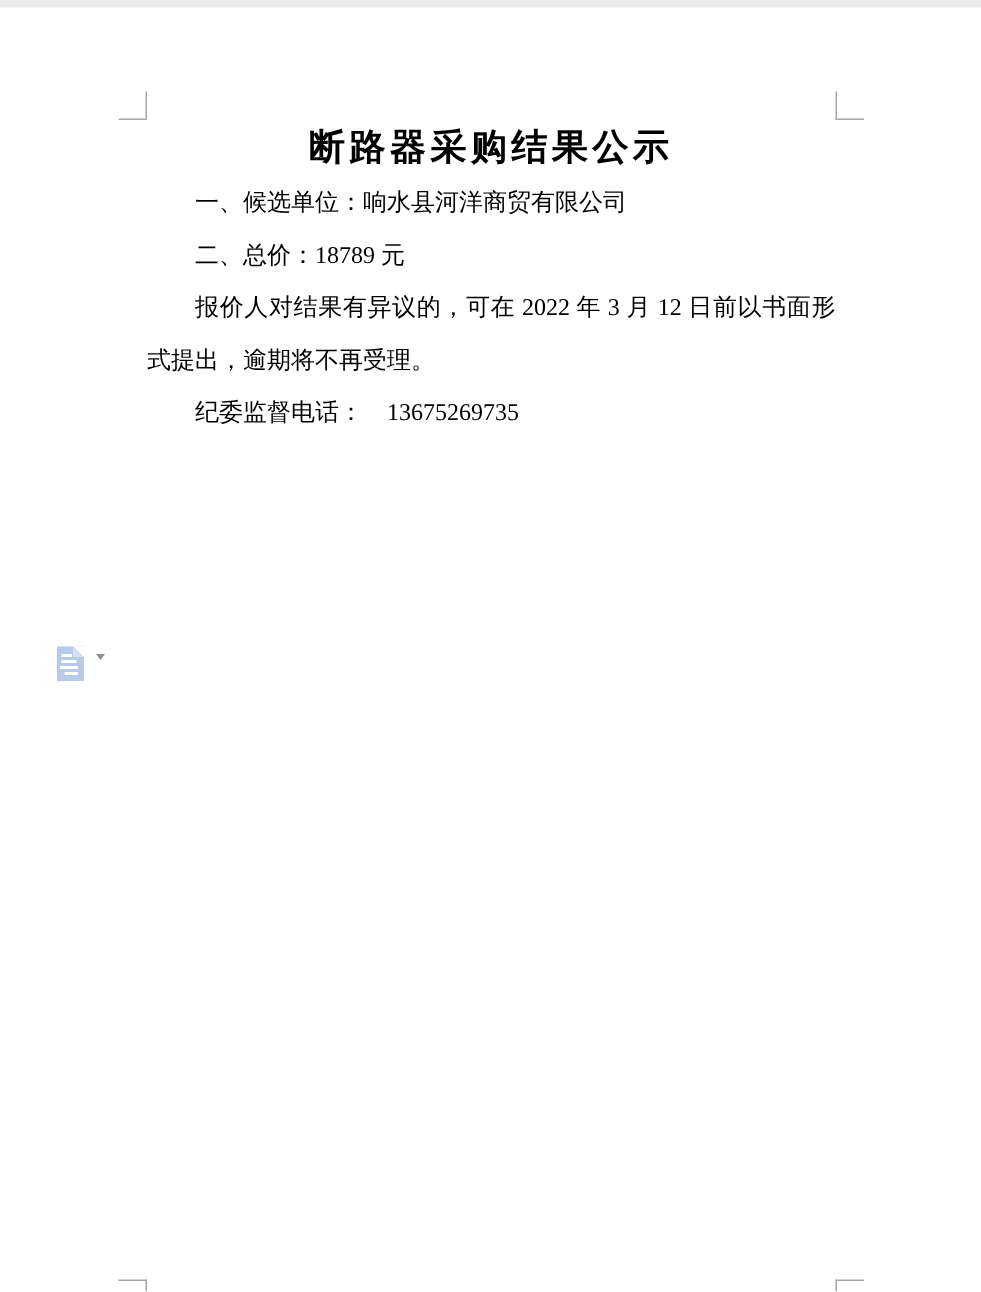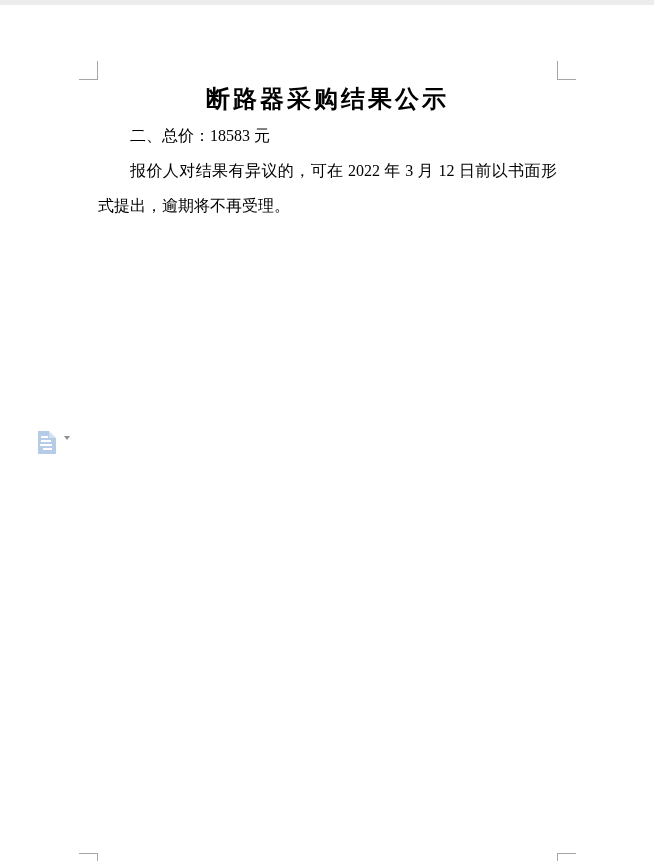--- a/index.html
+++ b/index.html
@@ -123,6 +123,7 @@
 
   <div class="content">
     <h1 class="doc-title">断路器采购结果公示</h1>
+    <p class="para">一、候选单位：响水县河洋商贸有限公司</p>
     <p class="para">二、总价：18583 元</p>
     <p class="para">报价人对结果有异议的，可在 2022 年 3 月 12 日前以书面形式提出，逾期将不再受理。</p>
   </div>

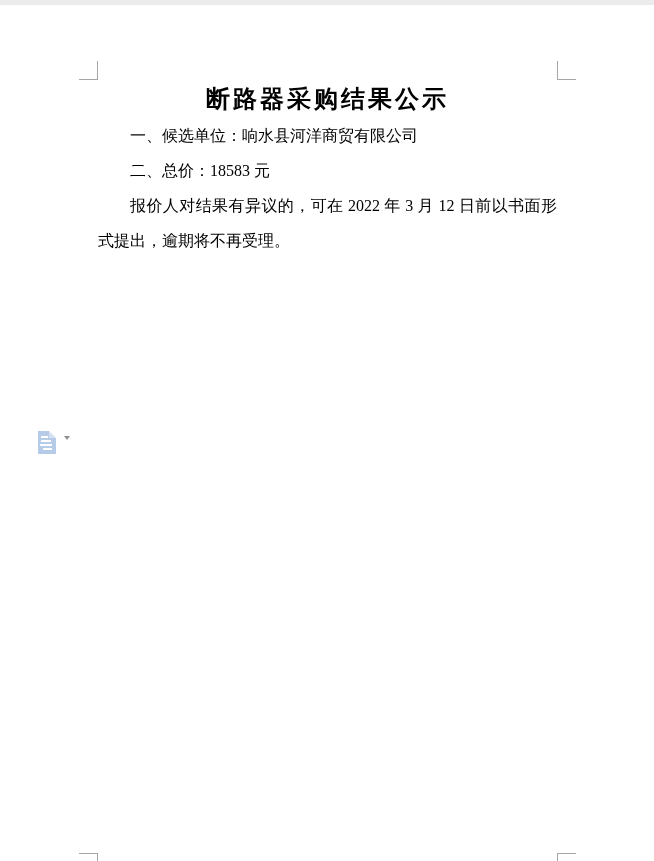--- a/index.html
+++ b/index.html
@@ -124,7 +124,7 @@
   <div class="content">
     <h1 class="doc-title">断路器采购结果公示</h1>
     <p class="para">一、候选单位：响水县河洋商贸有限公司</p>
-    <p class="para">二、总价：18583 元</p>
+    <p class="para">二、总价：18789 元</p>
     <p class="para">报价人对结果有异议的，可在 2022 年 3 月 12 日前以书面形式提出，逾期将不再受理。</p>
   </div>
 

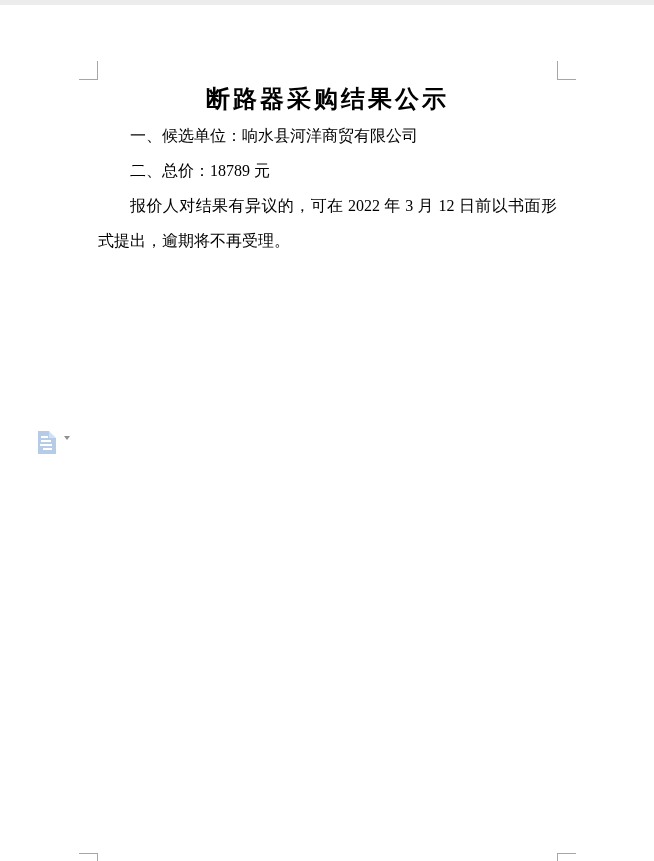--- a/index.html
+++ b/index.html
@@ -126,6 +126,7 @@
     <p class="para">一、候选单位：响水县河洋商贸有限公司</p>
     <p class="para">二、总价：18789 元</p>
     <p class="para">报价人对结果有异议的，可在 2022 年 3 月 12 日前以书面形式提出，逾期将不再受理。</p>
+    <p class="para">纪委监督电话：    13675269735</p>
   </div>
 
   <div class="paste-widget">

